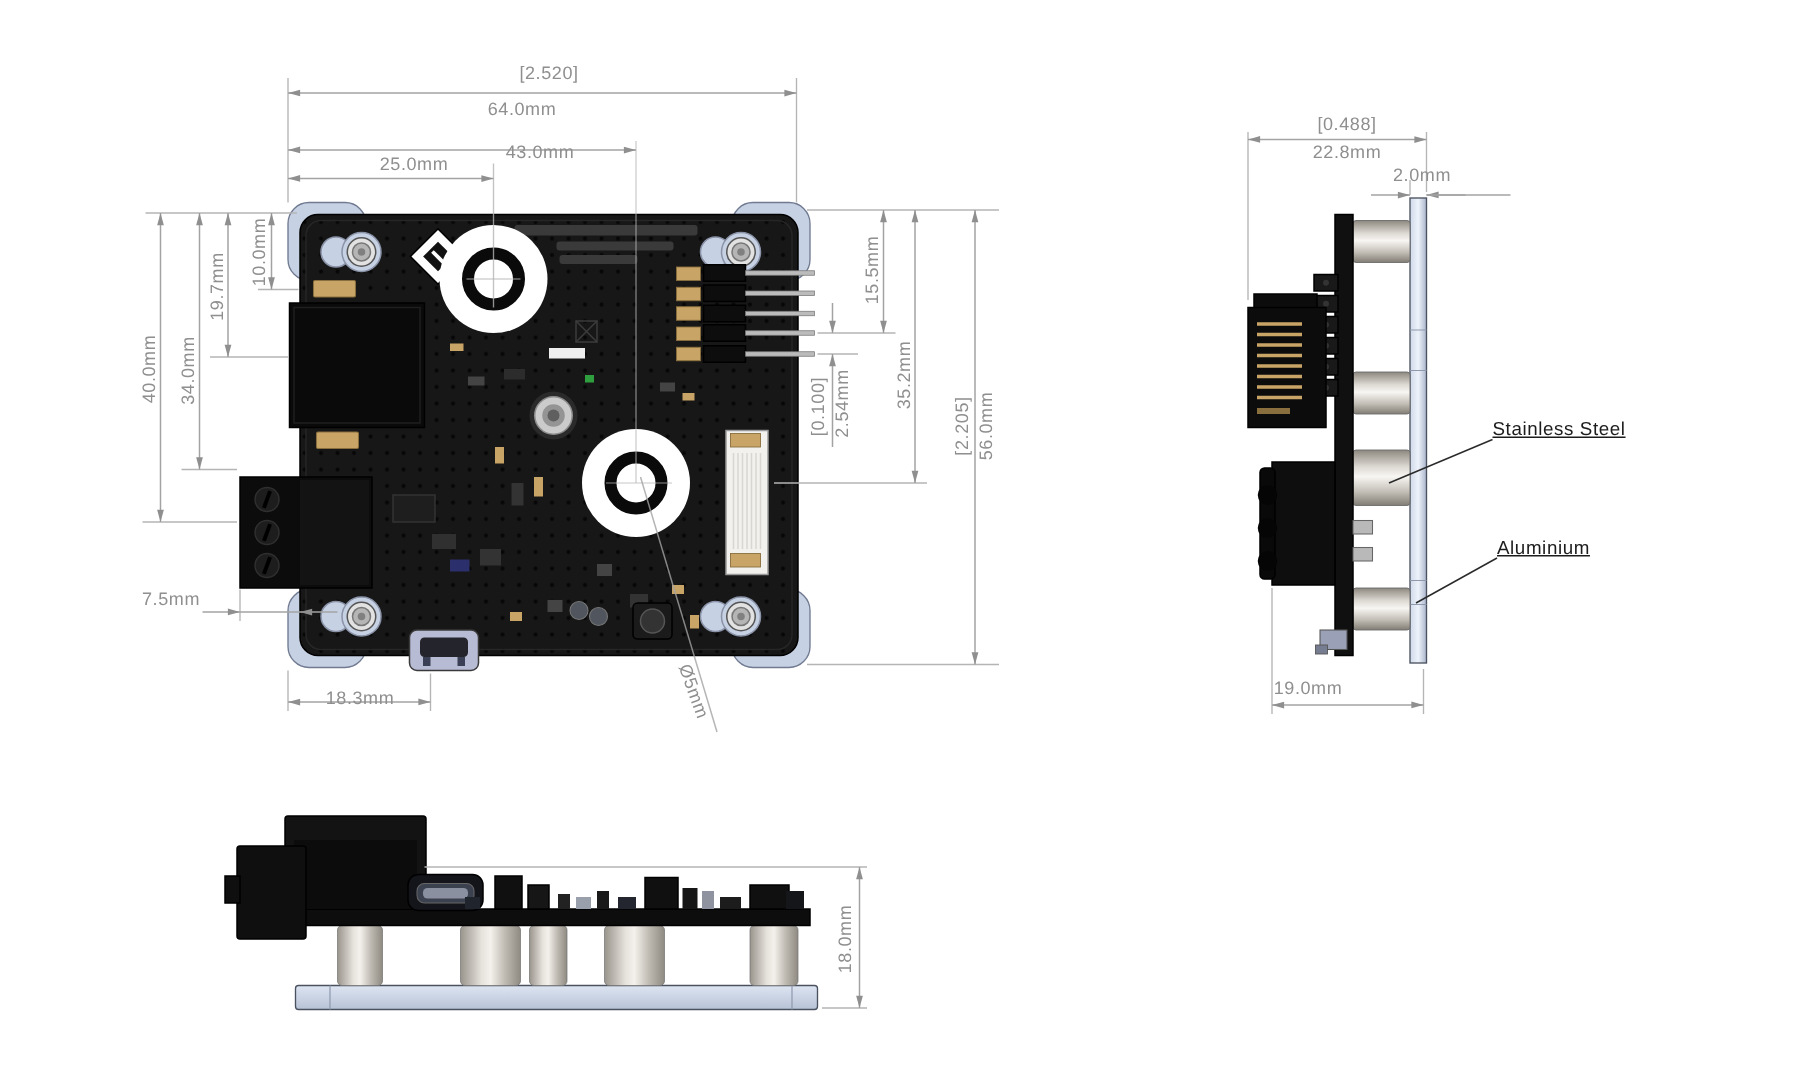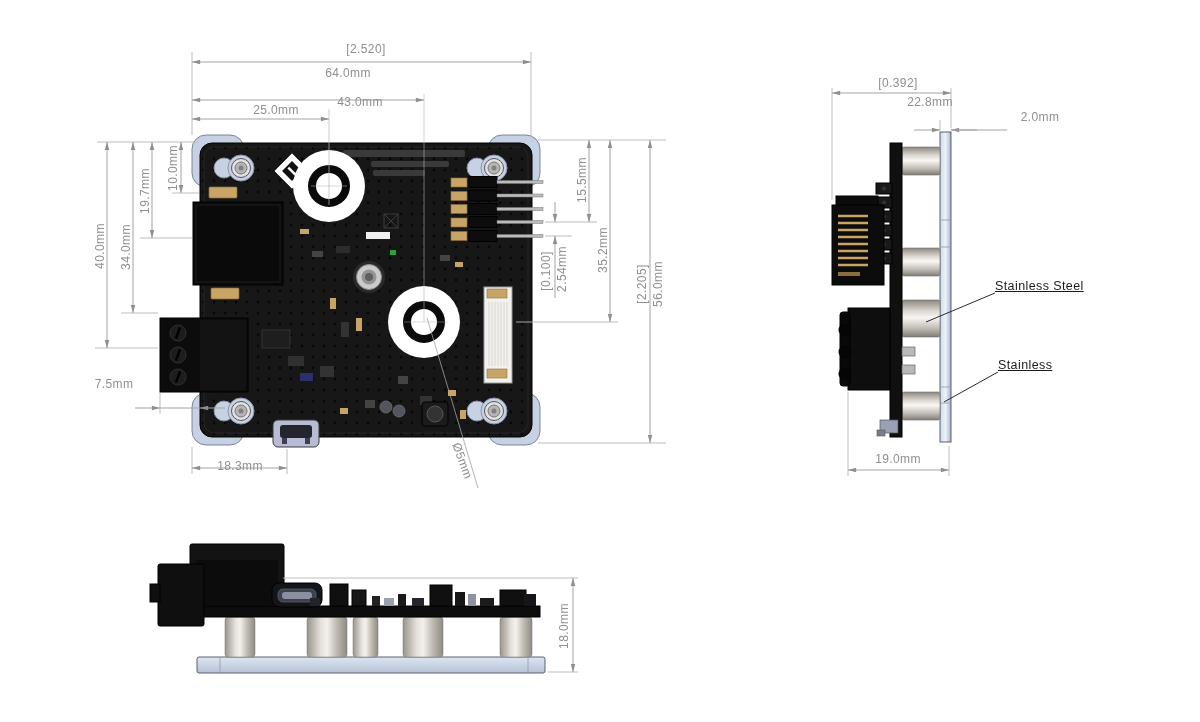--- a/index.html
+++ b/index.html
@@ -382,7 +382,7 @@
   <span class="lbl nobg rot90" style="left:562px;top:269px">2.54mm</span>
   <span class="lbl nobg rot90" style="left:642px;top:284px">[2.205]</span>
   <span class="lbl nobg rot90" style="left:658px;top:284px">56.0mm</span>
-  <span class="lbl nobg" style="left:898px;top:83px">[0.392]</span>
+  <span class="lbl nobg" style="left:898px;top:83px">[0.488]</span>
   <span class="lbl nobg" style="left:930px;top:102px">22.8mm</span>
   <span class="lbl nobg" style="left:1040px;top:117px">2.0mm</span>
   <span class="lbl nobg" style="left:898px;top:459px">19.0mm</span>

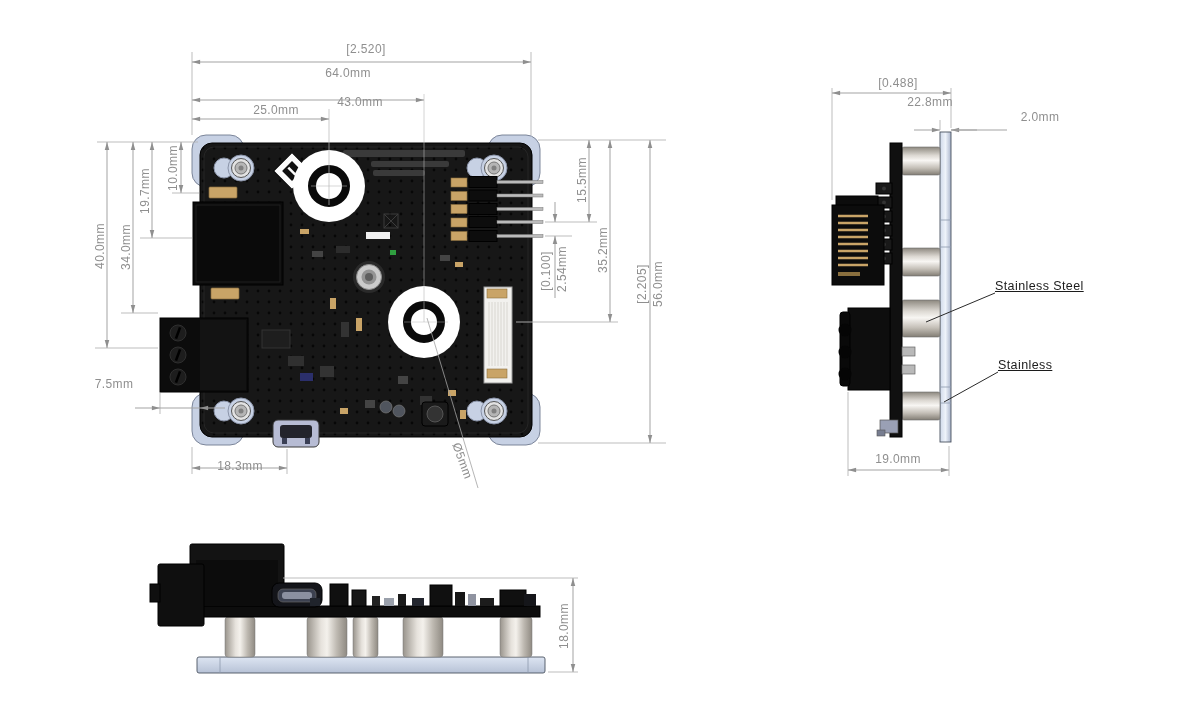--- a/index.html
+++ b/index.html
@@ -383,7 +383,7 @@
   <span class="lbl nobg rot90" style="left:642px;top:284px">[2.205]</span>
   <span class="lbl nobg rot90" style="left:658px;top:284px">56.0mm</span>
   <span class="lbl nobg" style="left:898px;top:83px">[0.488]</span>
-  <span class="lbl nobg" style="left:930px;top:102px">22.8mm</span>
+  <span class="lbl nobg" style="left:898px;top:102px">22.8mm</span>
   <span class="lbl nobg" style="left:1040px;top:117px">2.0mm</span>
   <span class="lbl nobg" style="left:898px;top:459px">19.0mm</span>
   <span class="lbl nobg rot90" style="left:564px;top:626px">18.0mm</span>

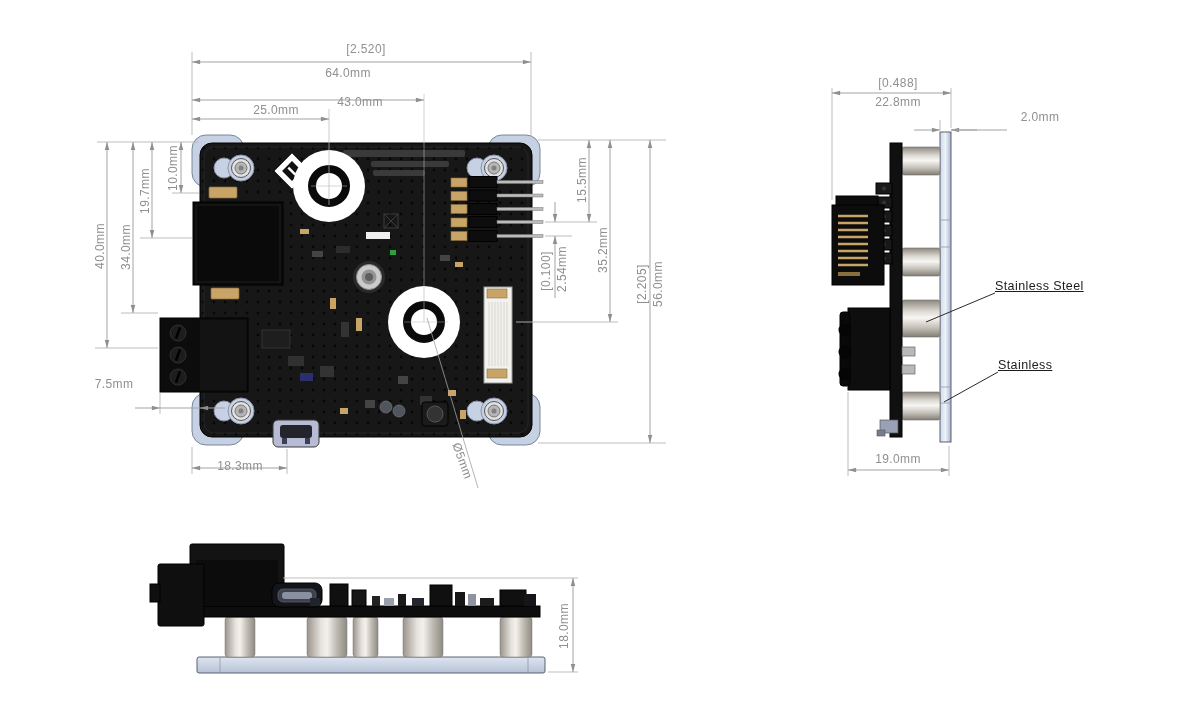--- a/index.html
+++ b/index.html
@@ -384,7 +384,7 @@
   <span class="lbl nobg rot90" style="left:658px;top:284px">56.0mm</span>
   <span class="lbl nobg" style="left:898px;top:83px">[0.488]</span>
   <span class="lbl nobg" style="left:898px;top:102px">22.8mm</span>
-  <span class="lbl nobg" style="left:1040px;top:117px">2.0mm</span>
+  <span class="lbl nobg" style="left:948px;top:117px">2.0mm</span>
   <span class="lbl nobg" style="left:898px;top:459px">19.0mm</span>
   <span class="lbl nobg rot90" style="left:564px;top:626px">18.0mm</span>
   <span class="mat" style="left:995px;top:286px">Stainless Steel</span>

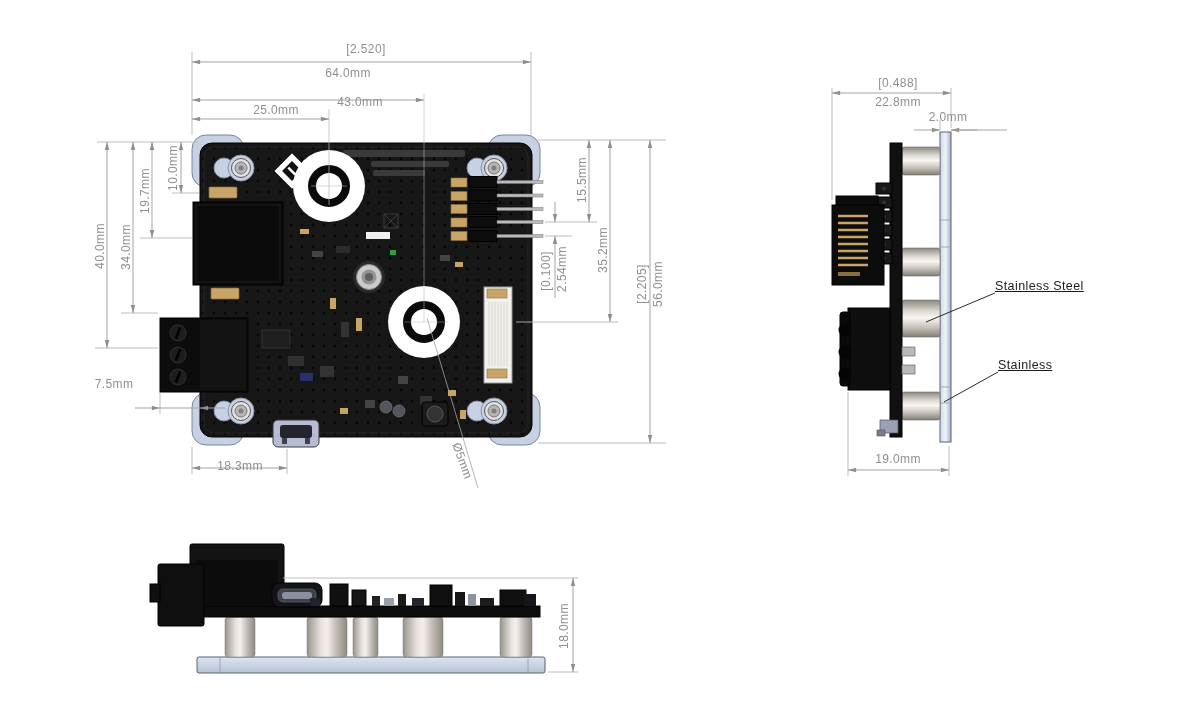--- a/index.html
+++ b/index.html
@@ -388,7 +388,7 @@
   <span class="lbl nobg" style="left:898px;top:459px">19.0mm</span>
   <span class="lbl nobg rot90" style="left:564px;top:626px">18.0mm</span>
   <span class="mat" style="left:995px;top:286px">Stainless Steel</span>
-  <span class="mat" style="left:998px;top:365px">Stainless</span>
+  <span class="mat" style="left:998px;top:365px">Aluminium</span>
 </div>
 
 </div>

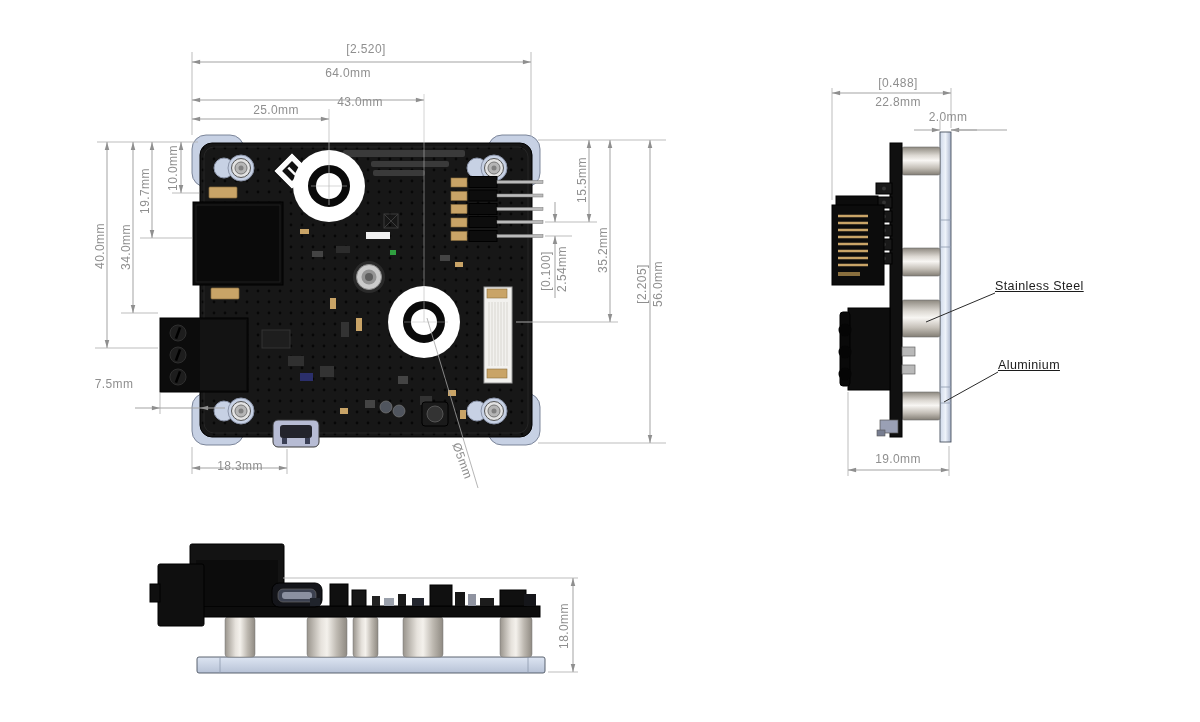--- a/index.html
+++ b/index.html
@@ -373,7 +373,7 @@
   <span class="lbl nobg rot90" style="left:126px;top:247px">34.0mm</span>
   <span class="lbl nobg rot90" style="left:145px;top:191px">19.7mm</span>
   <span class="lbl nobg rot90" style="left:173px;top:168px">10.0mm</span>
-  <span class="lbl nobg" style="left:114px;top:384px">7.5mm</span>
+  <span class="lbl nobg" style="left:114px;top:400px">7.5mm</span>
   <span class="lbl nobg" style="left:240px;top:466px">18.3mm</span>
   <span class="lbl rot72" style="left:462px;top:461px">Ø5mm</span>
   <span class="lbl nobg rot90" style="left:582px;top:180px">15.5mm</span>

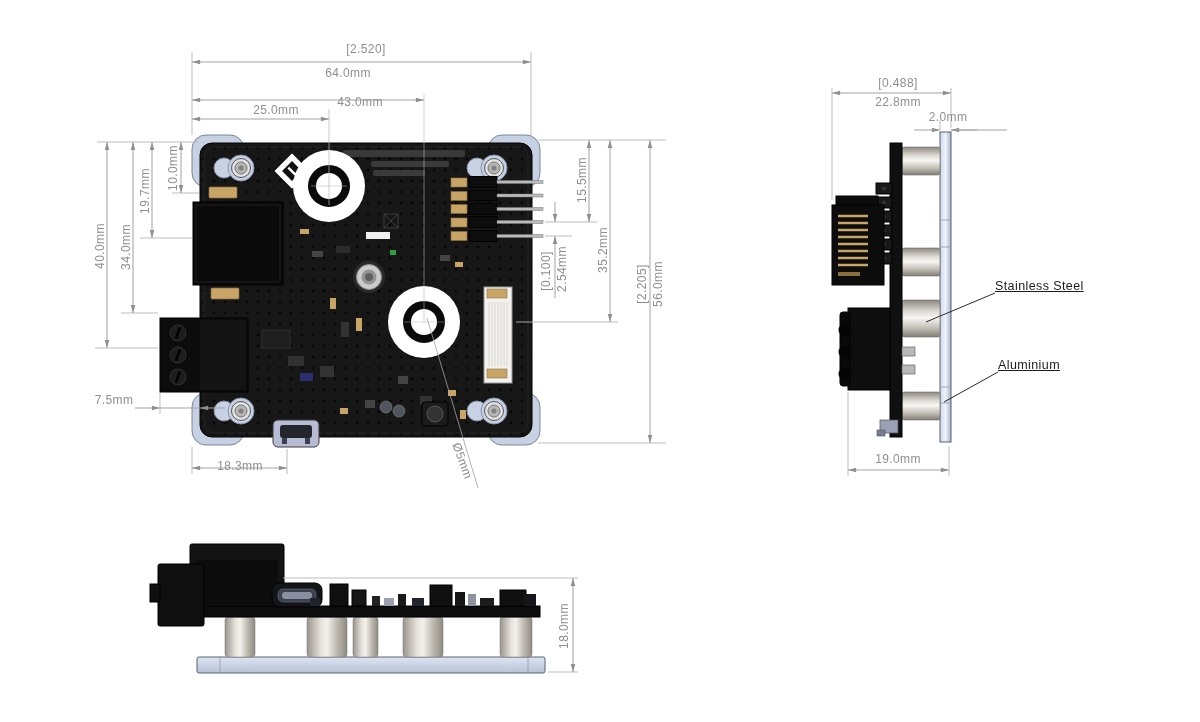--- a/index.html
+++ b/index.html
@@ -385,7 +385,7 @@
   <span class="lbl nobg" style="left:898px;top:83px">[0.488]</span>
   <span class="lbl nobg" style="left:898px;top:102px">22.8mm</span>
   <span class="lbl nobg" style="left:948px;top:117px">2.0mm</span>
-  <span class="lbl nobg" style="left:898px;top:459px">19.0mm</span>
+  <span class="lbl nobg" style="left:872px;top:459px">19.0mm</span>
   <span class="lbl nobg rot90" style="left:564px;top:626px">18.0mm</span>
   <span class="mat" style="left:995px;top:286px">Stainless Steel</span>
   <span class="mat" style="left:998px;top:365px">Aluminium</span>

